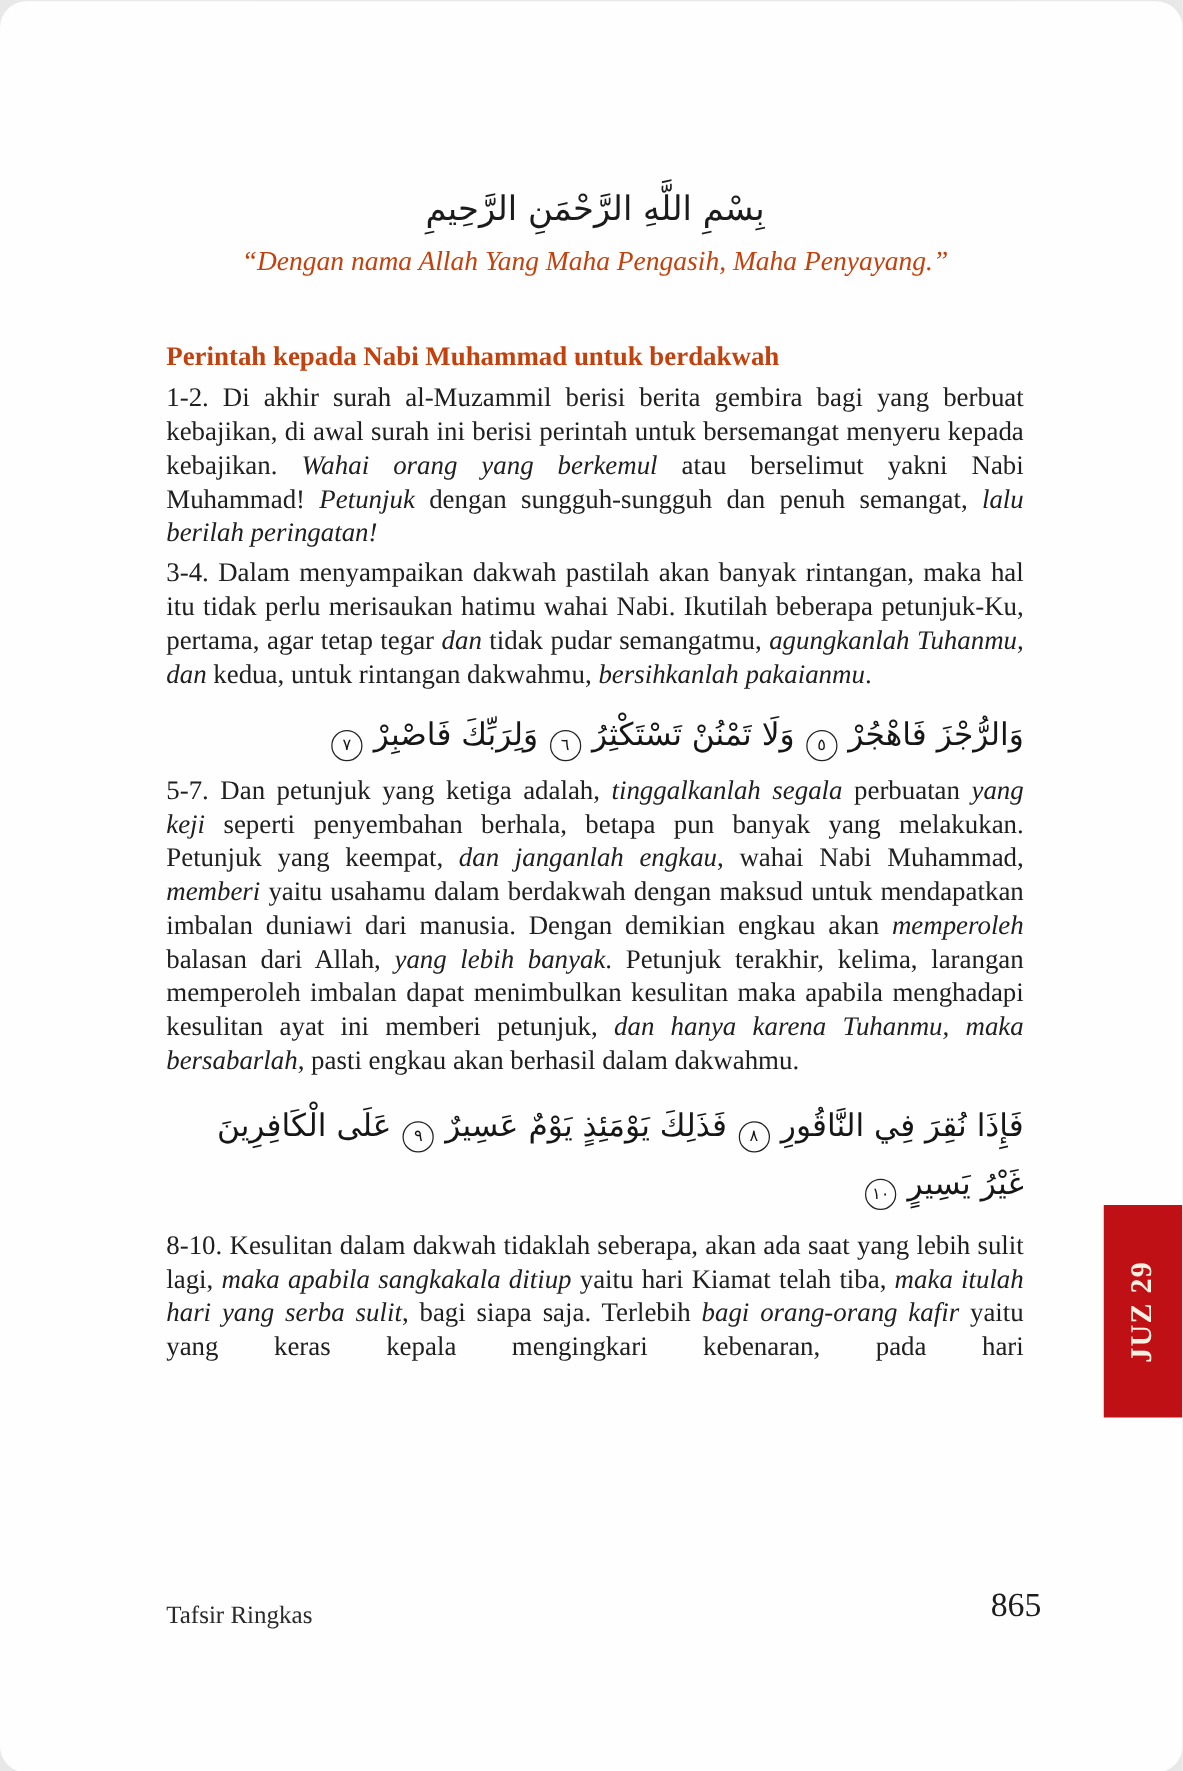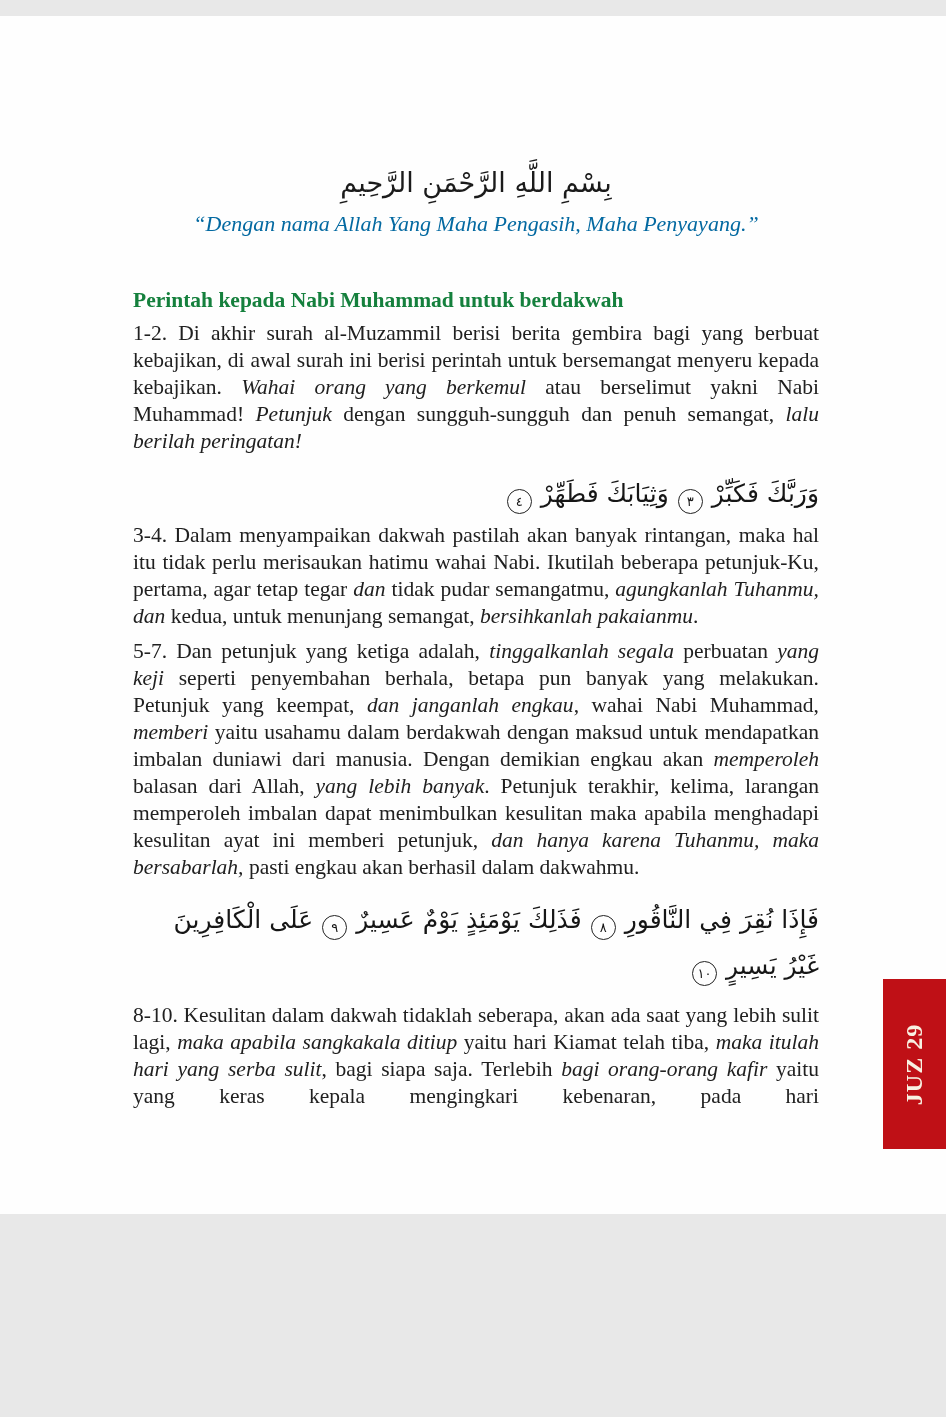--- a/index.html
+++ b/index.html
@@ -6,12 +6,13 @@
   html,body { background:#e8e8e8; }
   .page {
     position:relative;
-    width:946px; height:1198px;
-    margin:16px auto;
+    width:946px; height:1417px;
+    margin:1px auto;
     background:#fefefe;
     color:#212121;
     font-family:"Liberation Serif","DejaVu Serif",serif;
     overflow:hidden;
+    border-radius:21px;
   }
   .content {
     position:absolute; left:133px; top:0; width:686px;

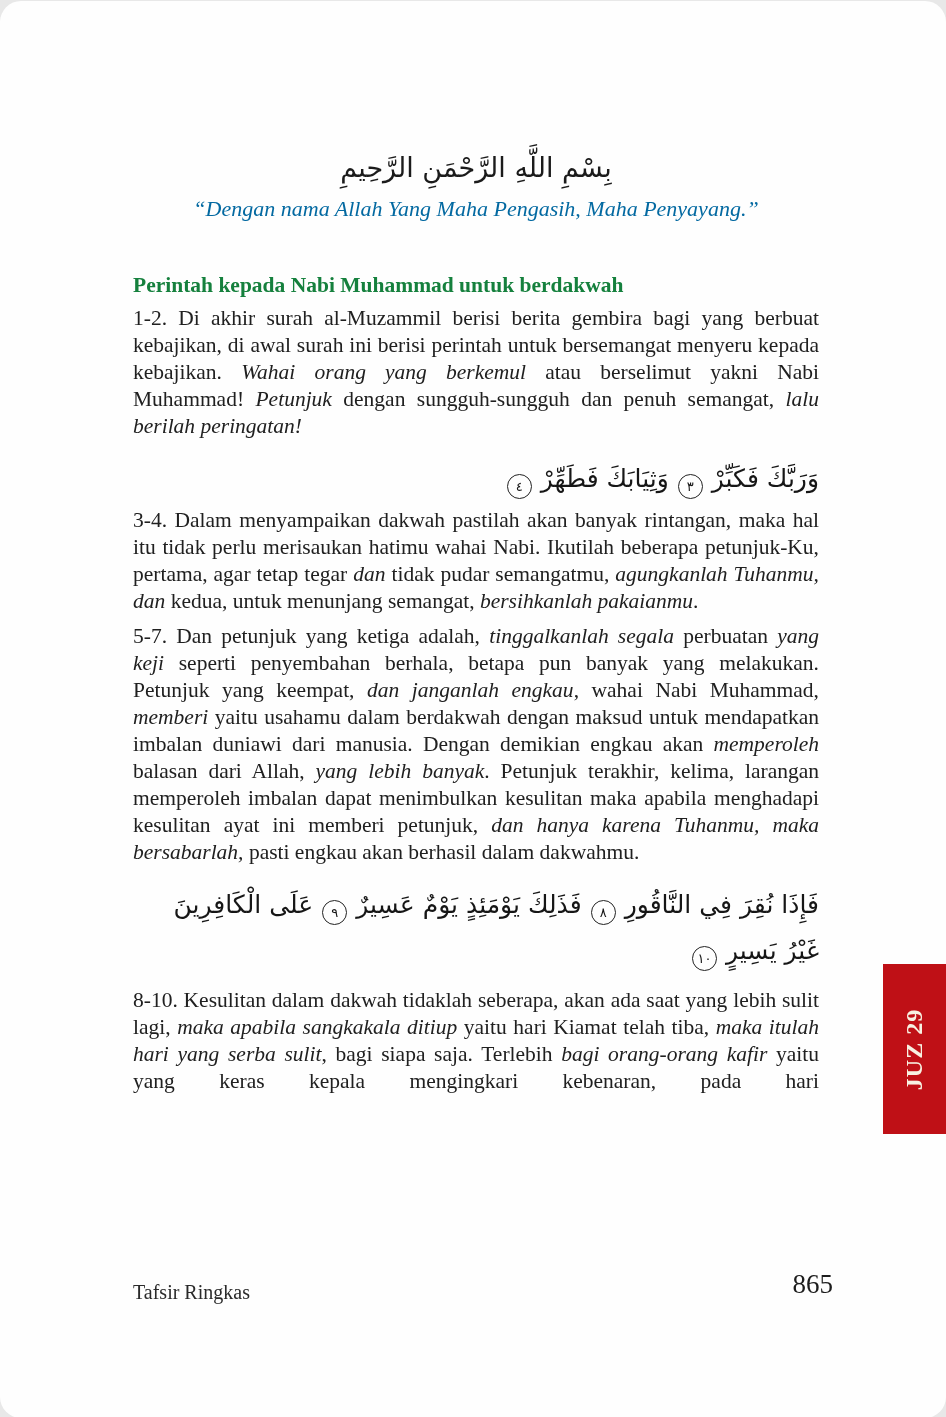--- a/index.html
+++ b/index.html
@@ -30,7 +30,7 @@
     text-align:center;
     font-style:italic;
     font-size:22px; line-height:28px;
-    color:#0369a1;
+    color:#c2410c;
   }
   .heading {
     margin-top:48px;

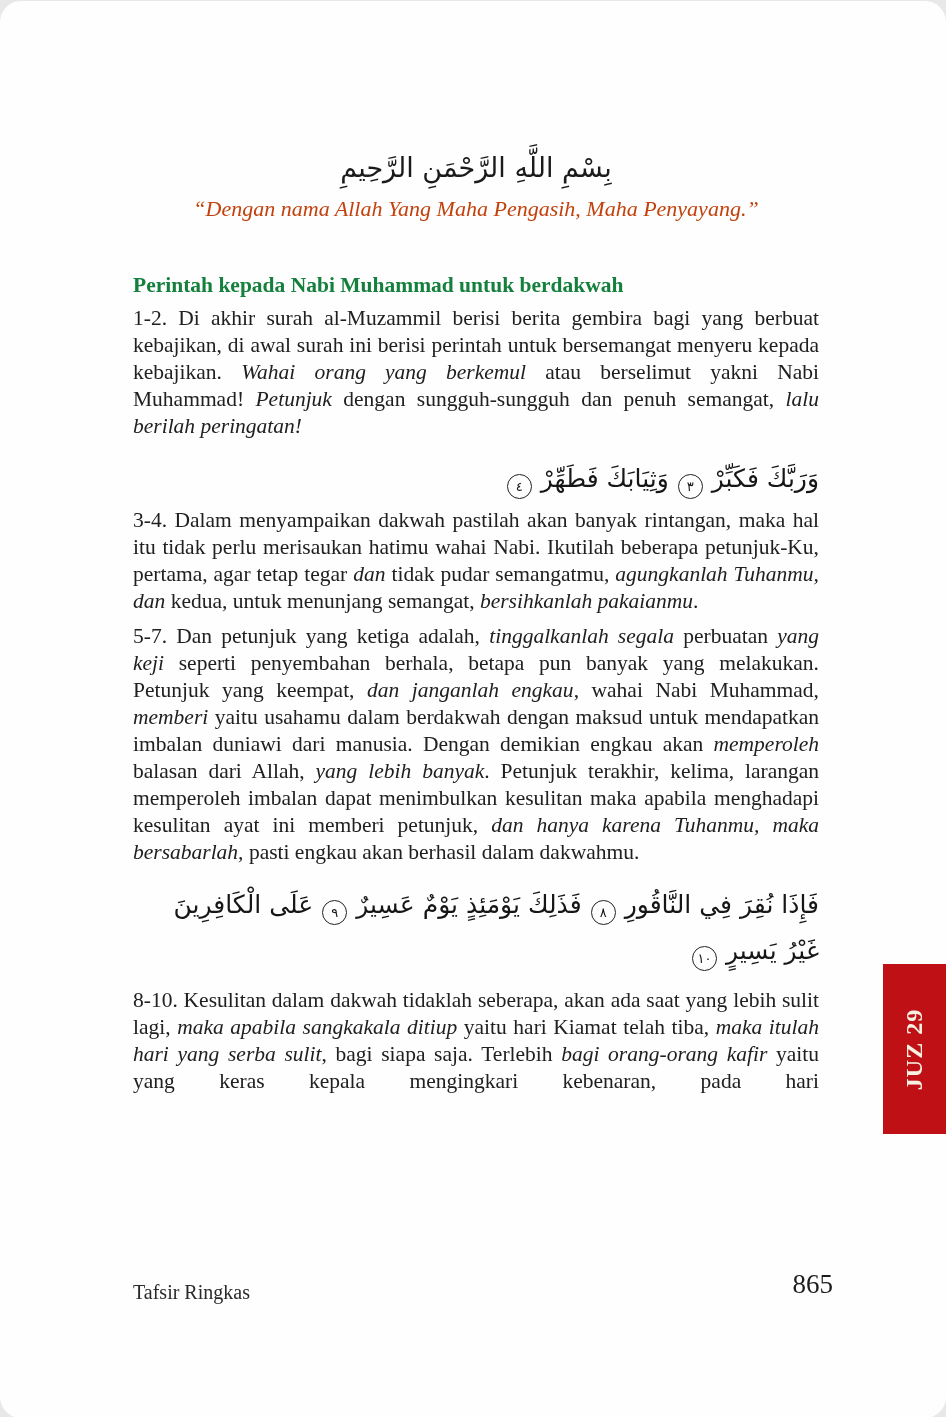--- a/index.html
+++ b/index.html
@@ -36,7 +36,7 @@
     margin-top:48px;
     font-weight:bold;
     font-size:21.5px; line-height:28px;
-    color:#15803d;
+    color:#c2410c;
   }
   .verse {
     direction:rtl;

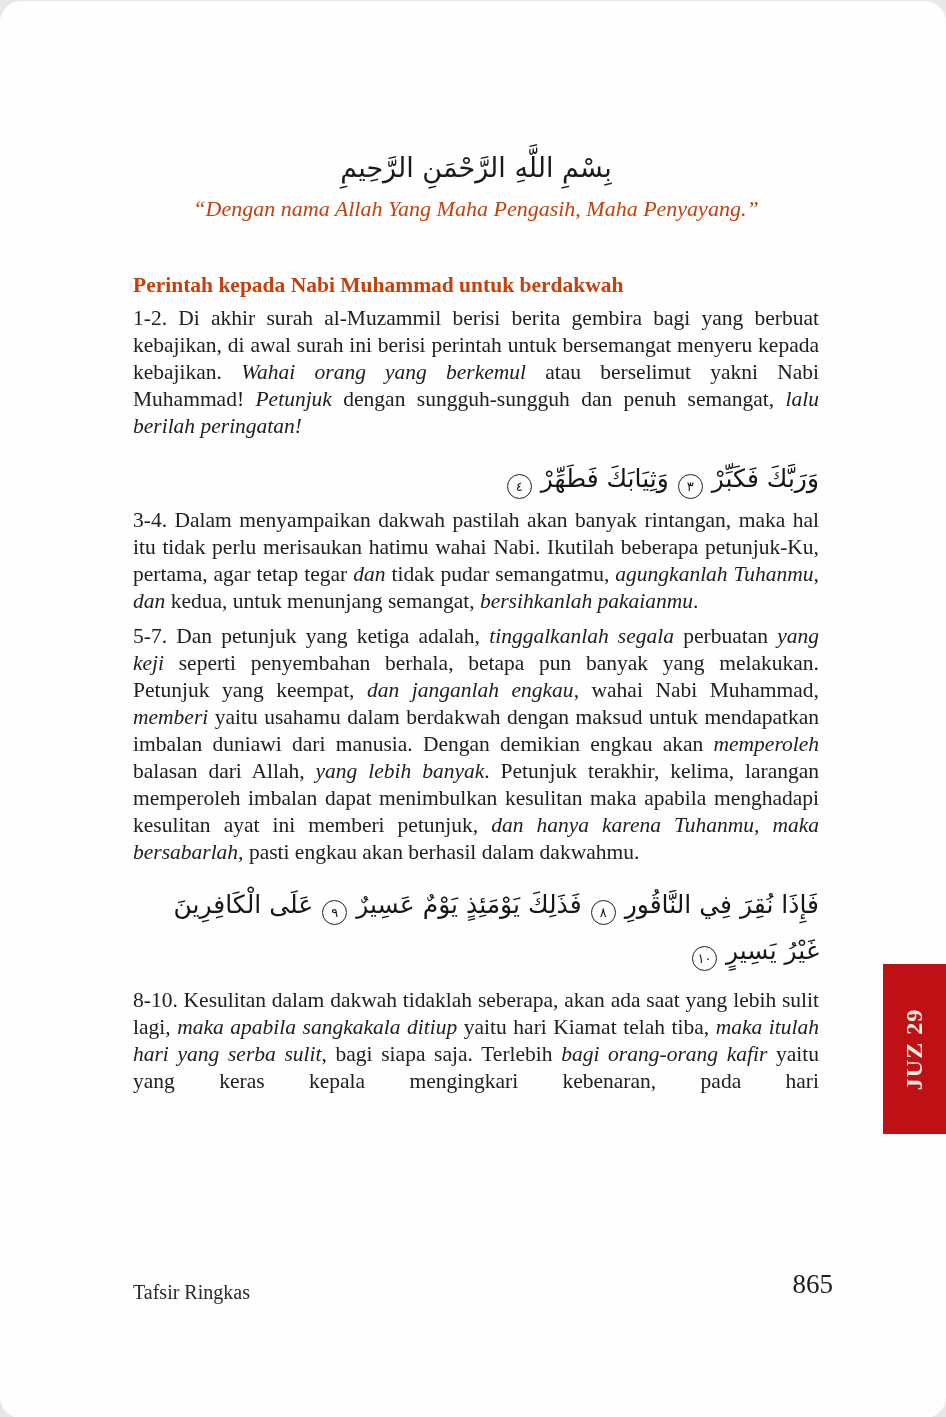--- a/index.html
+++ b/index.html
@@ -111,7 +111,6 @@
 
     <div class="para p1"><span>1-2. Di akhir surah al-Muzammil berisi berita gembira bagi yang berbuat kebajikan, di awal surah ini berisi perintah untuk bersemangat menyeru kepada kebajikan. </span><em>Wahai orang yang berkemul</em><span> atau berselimut yakni Nabi Muhammad! </span><em>Petunjuk</em><span> dengan sungguh-sungguh dan penuh semangat, </span><em>lalu berilah peringatan!</em></div>
 
-    <div class="verse v2"><span>وَرَبَّكَ فَكَبِّرْ</span><span class="ayah-num">٣</span><span>وَثِيَابَكَ فَطَهِّرْ</span><span class="ayah-num">٤</span></div>
 
     <div class="para p2"><span>3-4. Dalam menyampaikan dakwah pastilah akan banyak rintangan, maka hal itu tidak perlu merisaukan hatimu wahai Nabi. Ikutilah beberapa petunjuk-Ku, pertama, agar tetap tegar </span><em>dan</em><span> tidak pudar semangatmu, </span><em>agungkanlah Tuhanmu, dan</em><span> kedua, untuk menunjang semangat, </span><em>bersihkanlah pakaianmu</em><span>.</span></div>
 

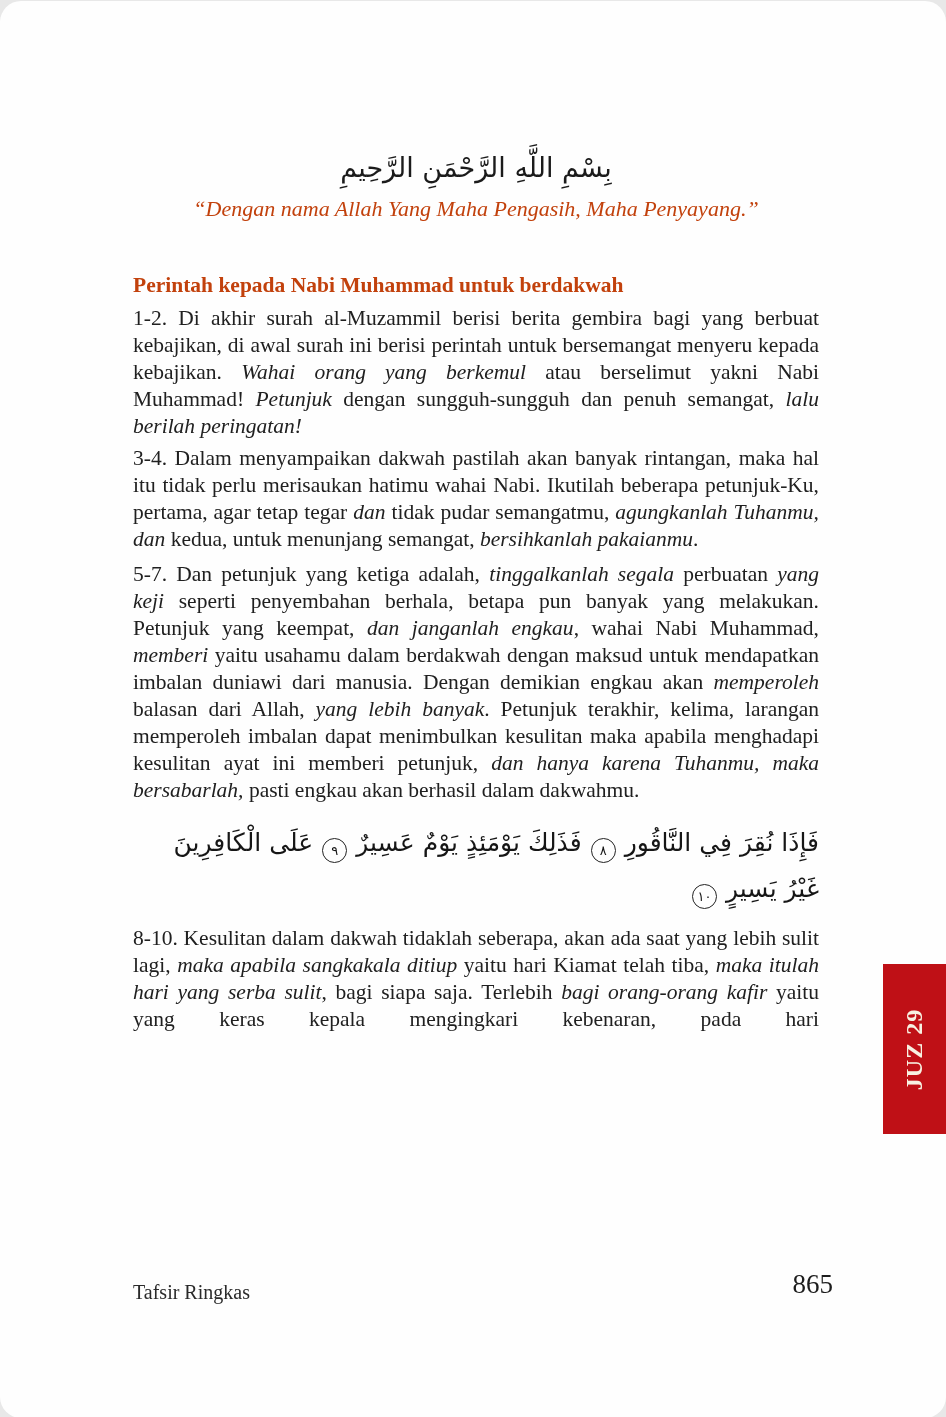--- a/index.html
+++ b/index.html
@@ -112,7 +112,7 @@
     <div class="para p1"><span>1-2. Di akhir surah al-Muzammil berisi berita gembira bagi yang berbuat kebajikan, di awal surah ini berisi perintah untuk bersemangat menyeru kepada kebajikan. </span><em>Wahai orang yang berkemul</em><span> atau berselimut yakni Nabi Muhammad! </span><em>Petunjuk</em><span> dengan sungguh-sungguh dan penuh semangat, </span><em>lalu berilah peringatan!</em></div>
 
 
-    <div class="para p2"><span>3-4. Dalam menyampaikan dakwah pastilah akan banyak rintangan, maka hal itu tidak perlu merisaukan hatimu wahai Nabi. Ikutilah beberapa petunjuk-Ku, pertama, agar tetap tegar </span><em>dan</em><span> tidak pudar semangatmu, </span><em>agungkanlah Tuhanmu, dan</em><span> kedua, untuk menunjang semangat, </span><em>bersihkanlah pakaianmu</em><span>.</span></div>
+    <div class="para p2"><span>3-4. Dalam menyampaikan dakwah pastilah akan banyak rintangan, maka hal itu tidak perlu merisaukan hatimu wahai Nabi. Ikutilah beberapa petunjuk-Ku, pertama, agar tetap tegar </span><em>dan</em><span> tidak pudar semangatmu, </span><em>agungkanlah Tuhanmu, dan</em><span> kedua, untuk rintangan dakwahmu, </span><em>bersihkanlah pakaianmu</em><span>.</span></div>
 
 
     <div class="para p3"><span>5-7. Dan petunjuk yang ketiga adalah, </span><em>tinggalkanlah segala</em><span> perbuatan </span><em>yang keji</em><span> seperti penyembahan berhala, betapa pun banyak yang melakukan. Petunjuk yang keempat, </span><em>dan janganlah engkau</em><span>, wahai Nabi Muhammad, </span><em>memberi</em><span> yaitu usahamu dalam berdakwah dengan maksud untuk mendapatkan imbalan duniawi dari manusia. Dengan demikian engkau akan </span><em>memperoleh</em><span> balasan dari Allah, </span><em>yang lebih banyak</em><span>. Petunjuk terakhir, kelima, larangan memperoleh imbalan dapat menimbulkan kesulitan maka apabila menghadapi kesulitan ayat ini memberi petunjuk, </span><em>dan hanya karena Tuhanmu, maka bersabarlah,</em><span> pasti engkau akan berhasil dalam dakwahmu.</span></div>

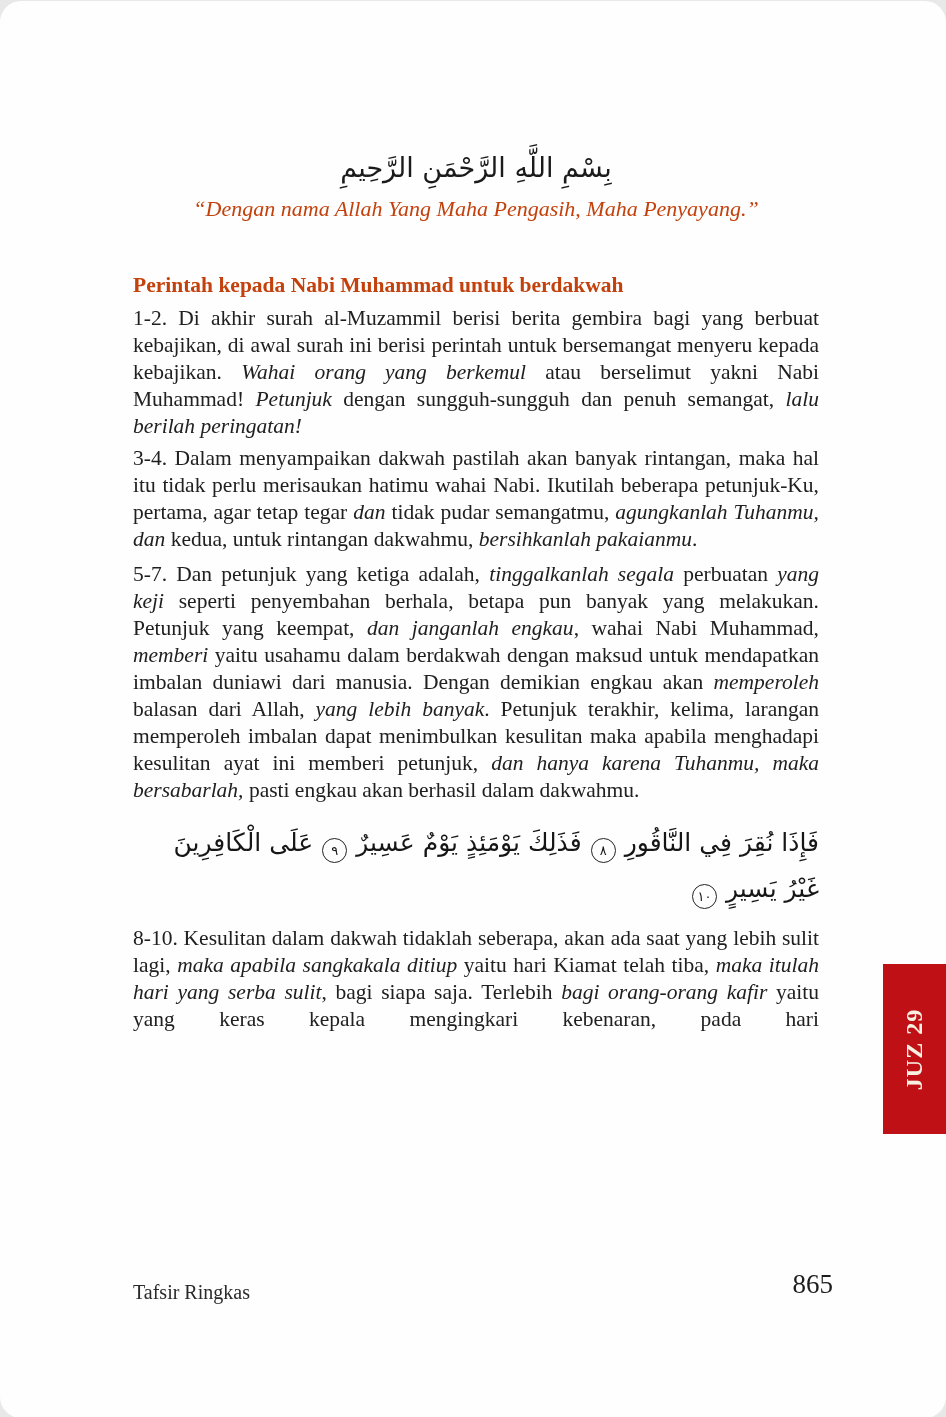--- a/index.html
+++ b/index.html
@@ -114,6 +114,7 @@
 
     <div class="para p2"><span>3-4. Dalam menyampaikan dakwah pastilah akan banyak rintangan, maka hal itu tidak perlu merisaukan hatimu wahai Nabi. Ikutilah beberapa petunjuk-Ku, pertama, agar tetap tegar </span><em>dan</em><span> tidak pudar semangatmu, </span><em>agungkanlah Tuhanmu, dan</em><span> kedua, untuk rintangan dakwahmu, </span><em>bersihkanlah pakaianmu</em><span>.</span></div>
 
+    <div class="verse v3"><span>وَالرُّجْزَ فَاهْجُرْ</span><span class="ayah-num">٥</span><span>وَلَا تَمْنُنْ تَسْتَكْثِرُ</span><span class="ayah-num">٦</span><span>وَلِرَبِّكَ فَاصْبِرْ</span><span class="ayah-num">٧</span></div>
 
     <div class="para p3"><span>5-7. Dan petunjuk yang ketiga adalah, </span><em>tinggalkanlah segala</em><span> perbuatan </span><em>yang keji</em><span> seperti penyembahan berhala, betapa pun banyak yang melakukan. Petunjuk yang keempat, </span><em>dan janganlah engkau</em><span>, wahai Nabi Muhammad, </span><em>memberi</em><span> yaitu usahamu dalam berdakwah dengan maksud untuk mendapatkan imbalan duniawi dari manusia. Dengan demikian engkau akan </span><em>memperoleh</em><span> balasan dari Allah, </span><em>yang lebih banyak</em><span>. Petunjuk terakhir, kelima, larangan memperoleh imbalan dapat menimbulkan kesulitan maka apabila menghadapi kesulitan ayat ini memberi petunjuk, </span><em>dan hanya karena Tuhanmu, maka bersabarlah,</em><span> pasti engkau akan berhasil dalam dakwahmu.</span></div>
 

